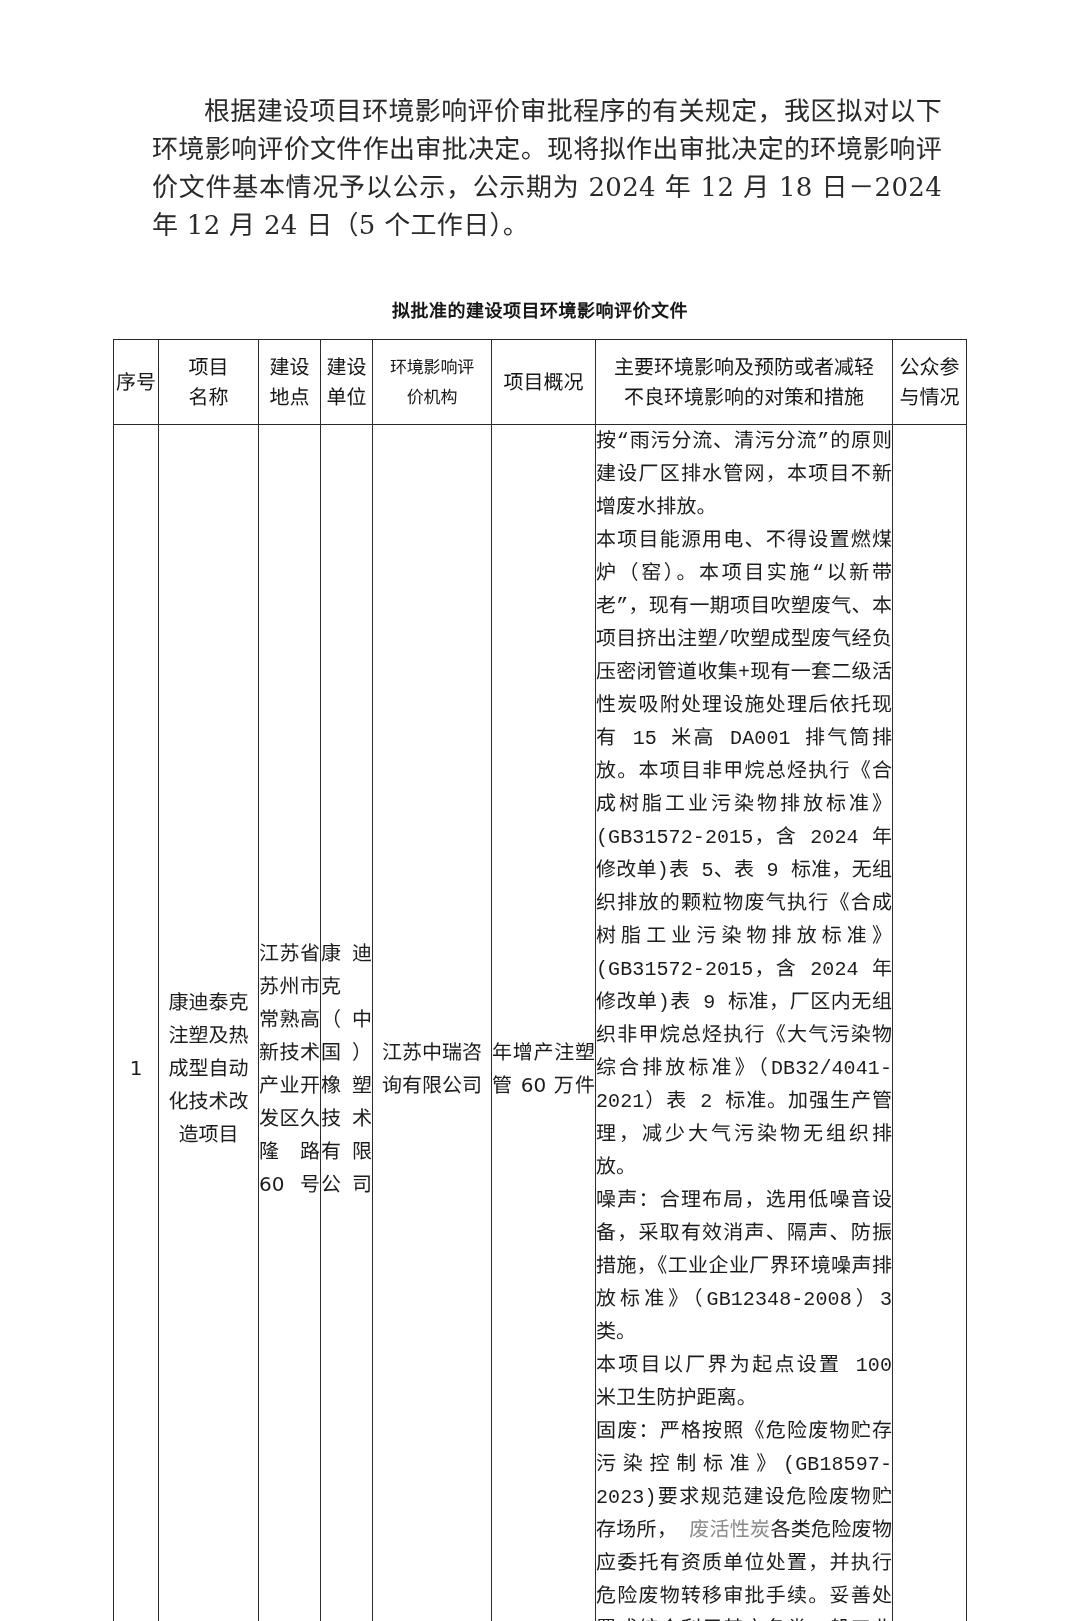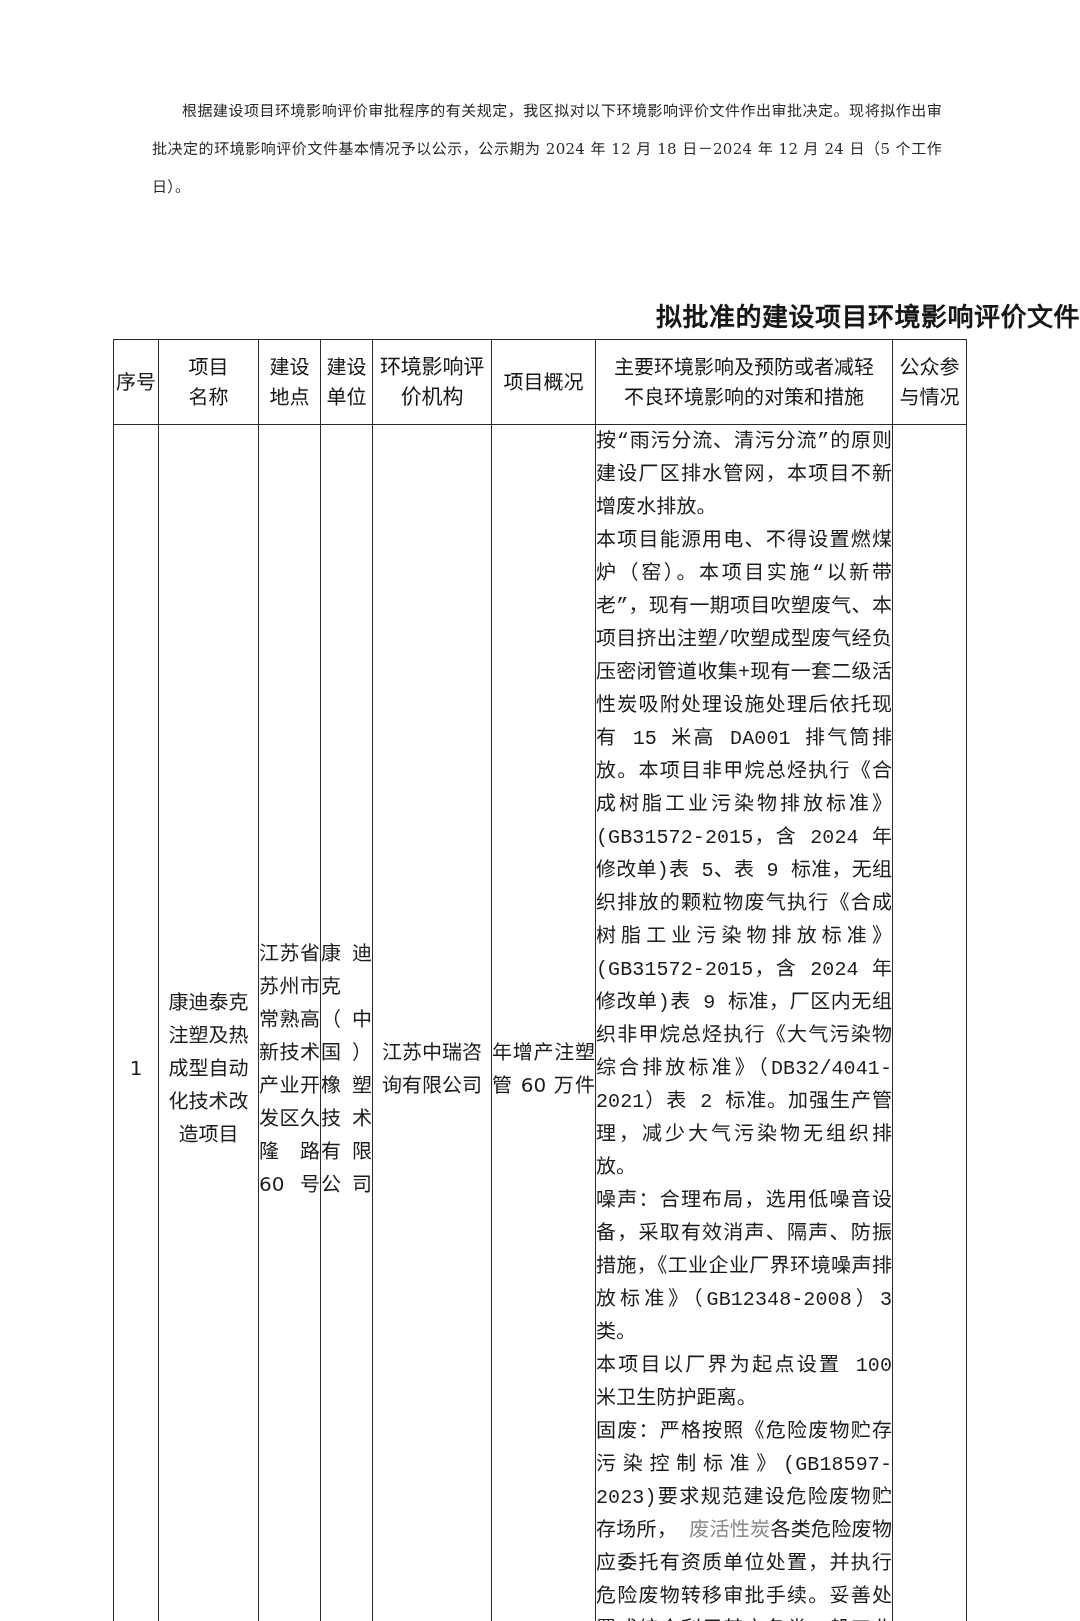--- a/index.html
+++ b/index.html
@@ -31,7 +31,7 @@
     left: 152px;
     top: 92px;
     width: 790px;
-    font-size: 15px;
+    font-size: 26px;
     line-height: 38px;
     letter-spacing: 0.3px;
     text-align: justify;

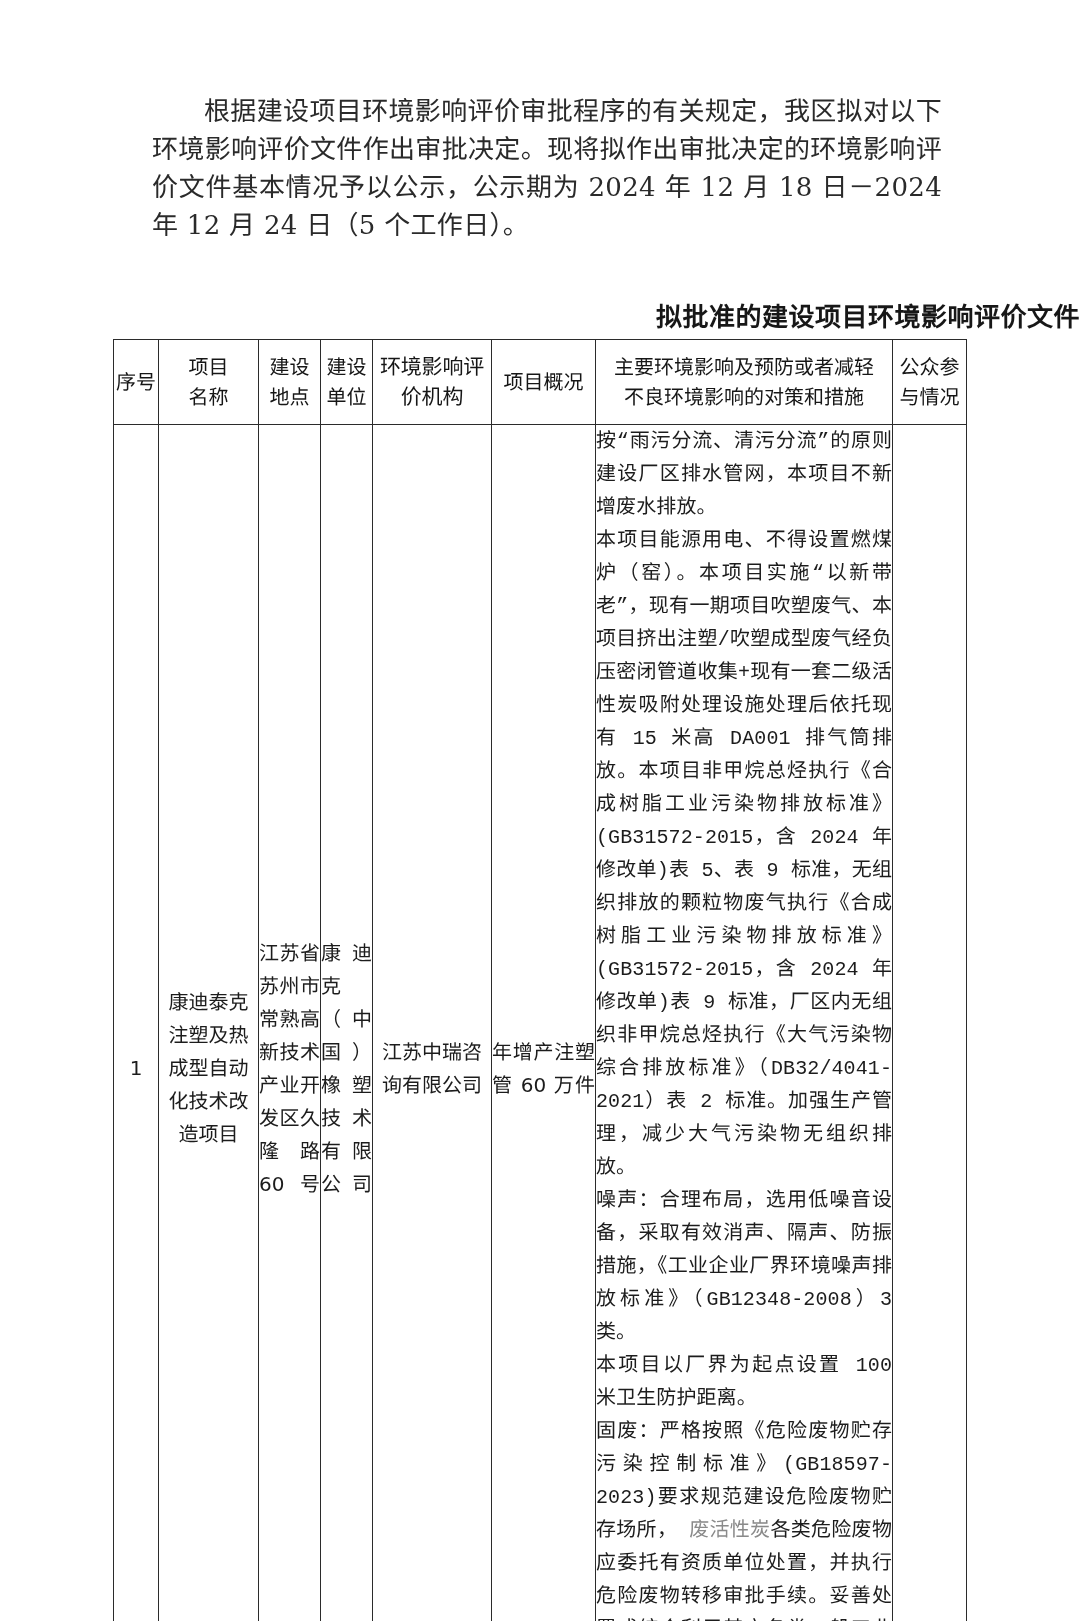--- a/index.html
+++ b/index.html
@@ -56,8 +56,8 @@
     left: 0;
     top: 296px;
     width: 1080px;
-    text-align: right;
-    font-size: 26px;
+    text-align: center;
+    font-size: 18px;
     font-weight: bold;
     font-family: "DejaVu Sans", "Liberation Sans", sans-serif;
     letter-spacing: 0.5px;

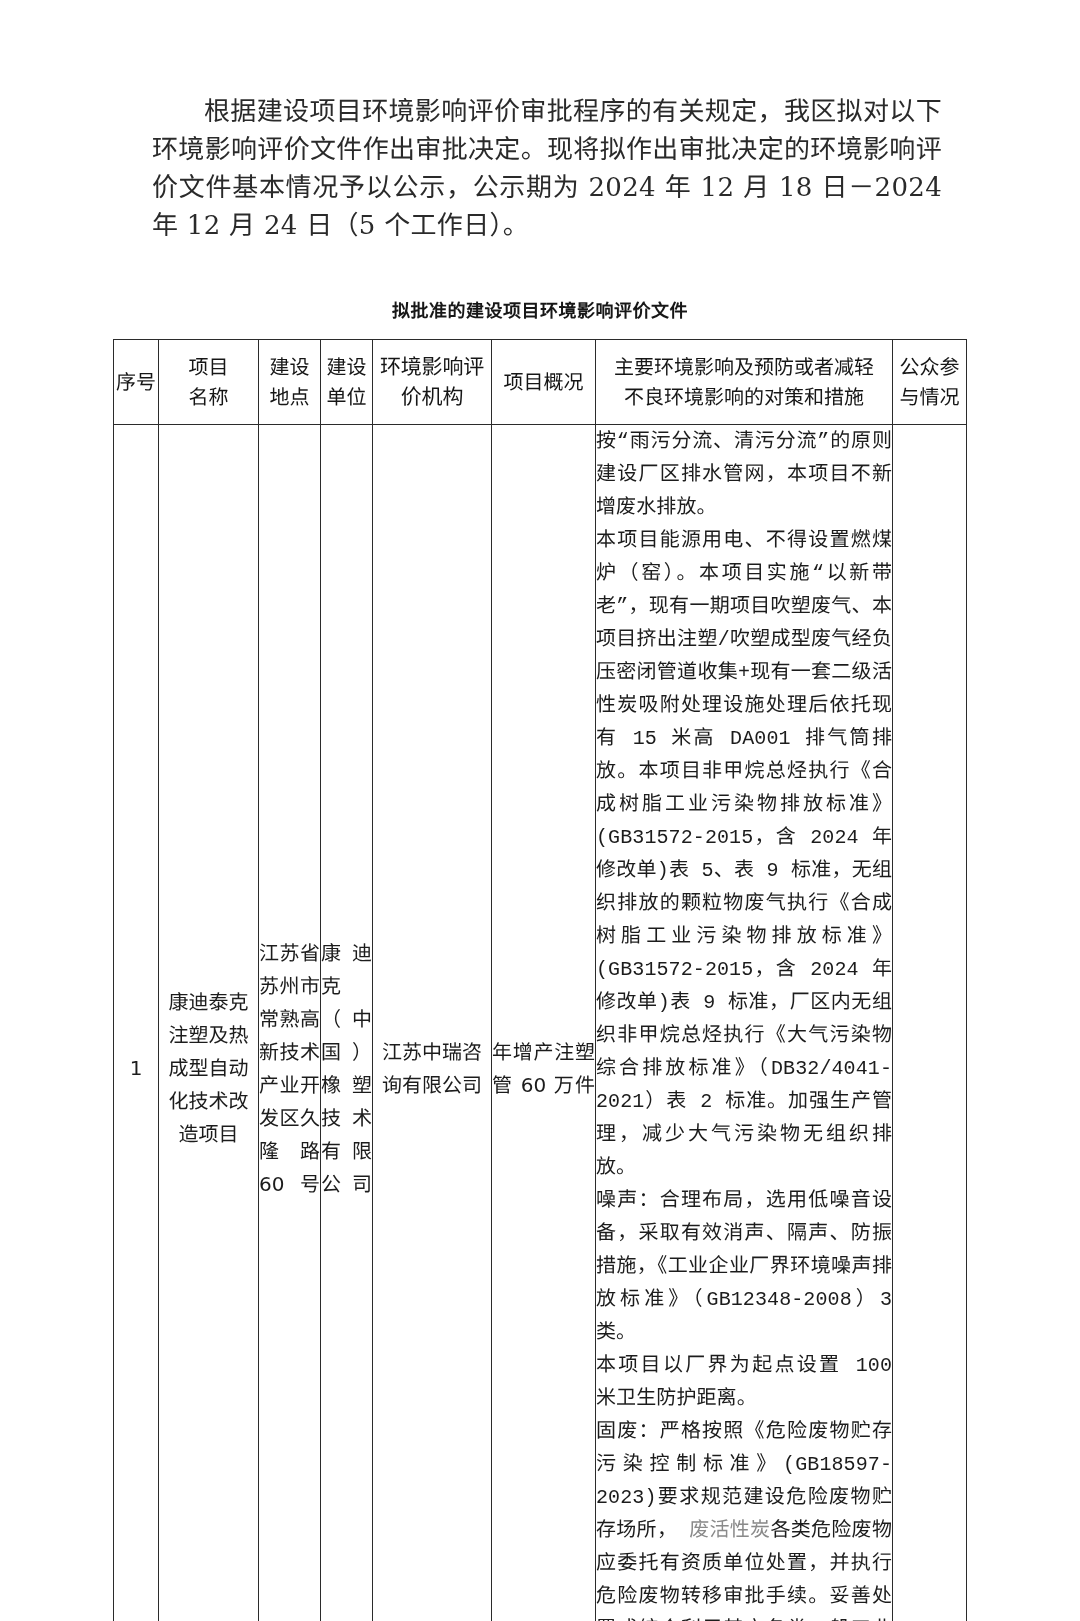--- a/index.html
+++ b/index.html
@@ -103,7 +103,7 @@
     color: #161616;
     padding: 3px 2px;
   }
-  tr.head td.tight { font-size: 21px; letter-spacing: -0.2px; }
+  tr.head td.tight { font-size: 17px; letter-spacing: -0.2px; }
 
   
   tr.body td {

